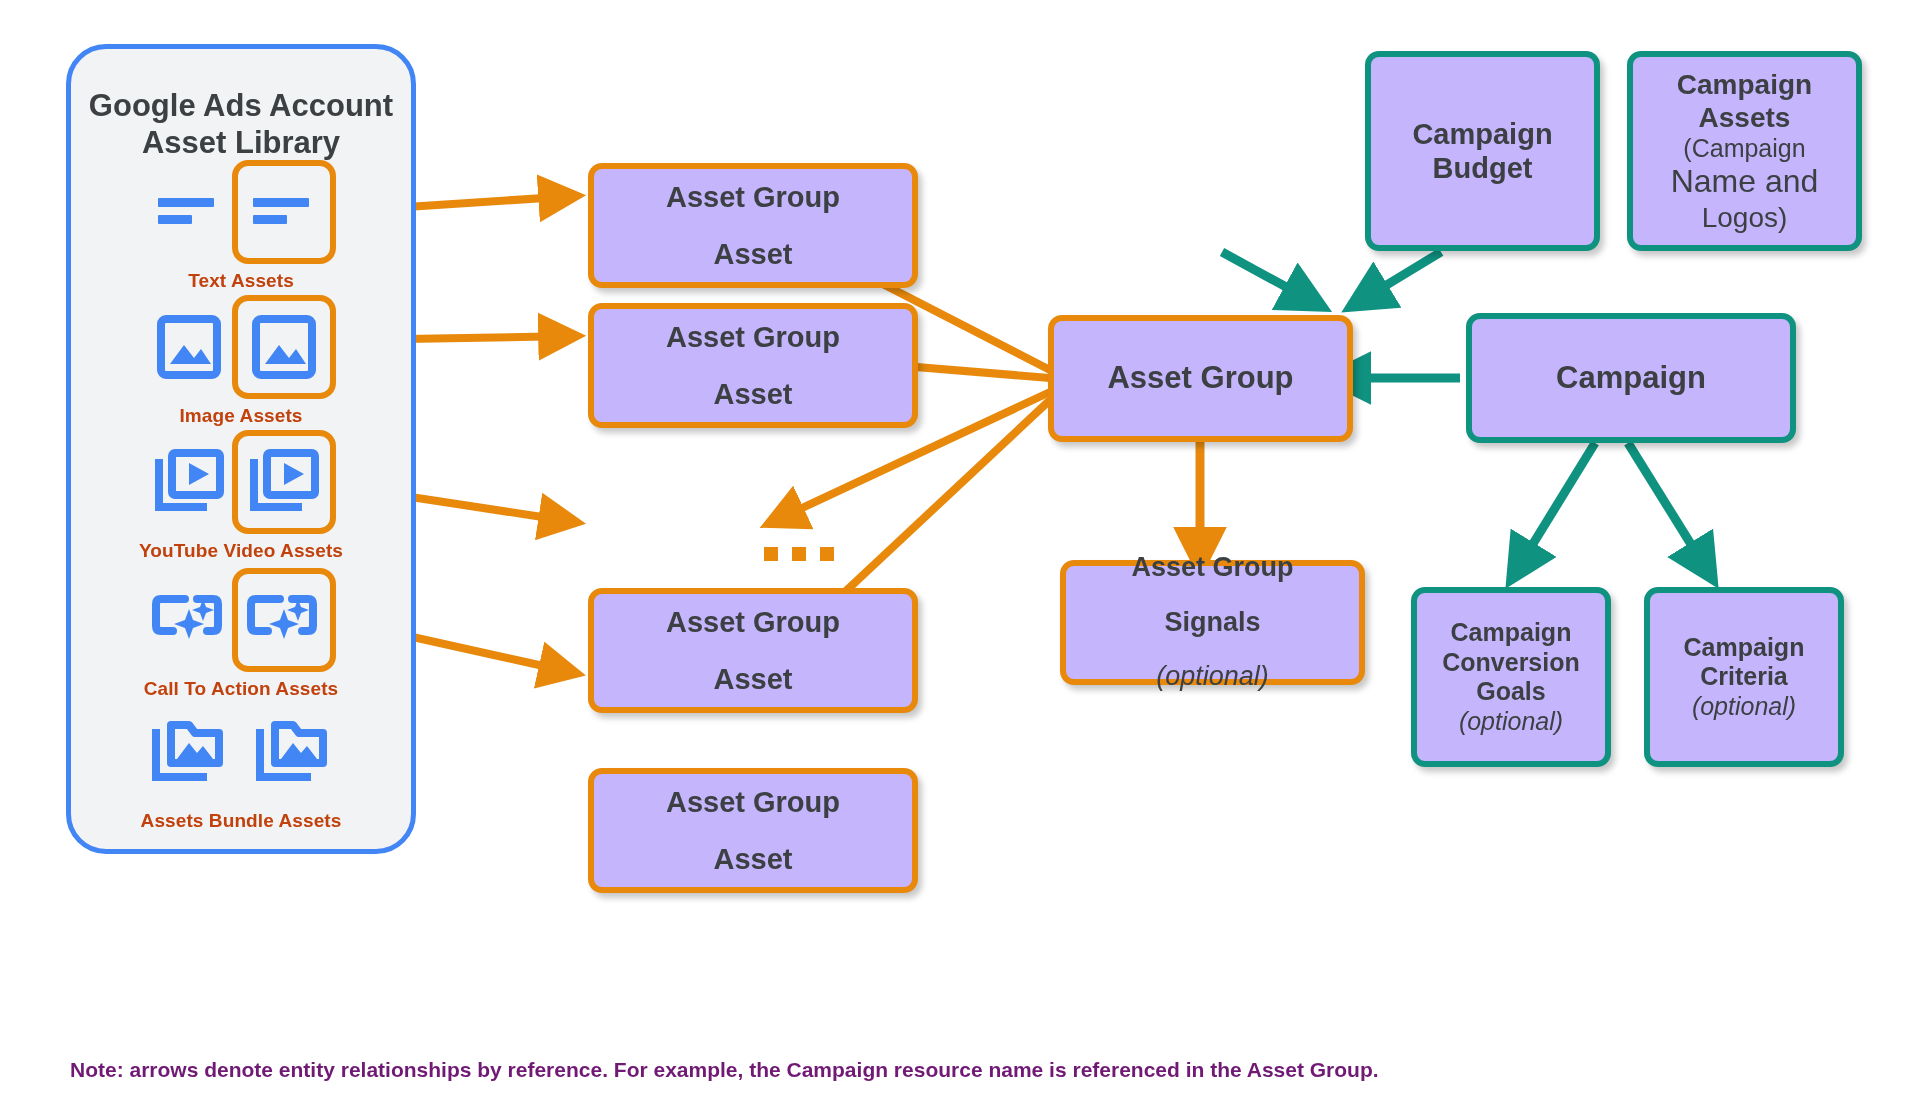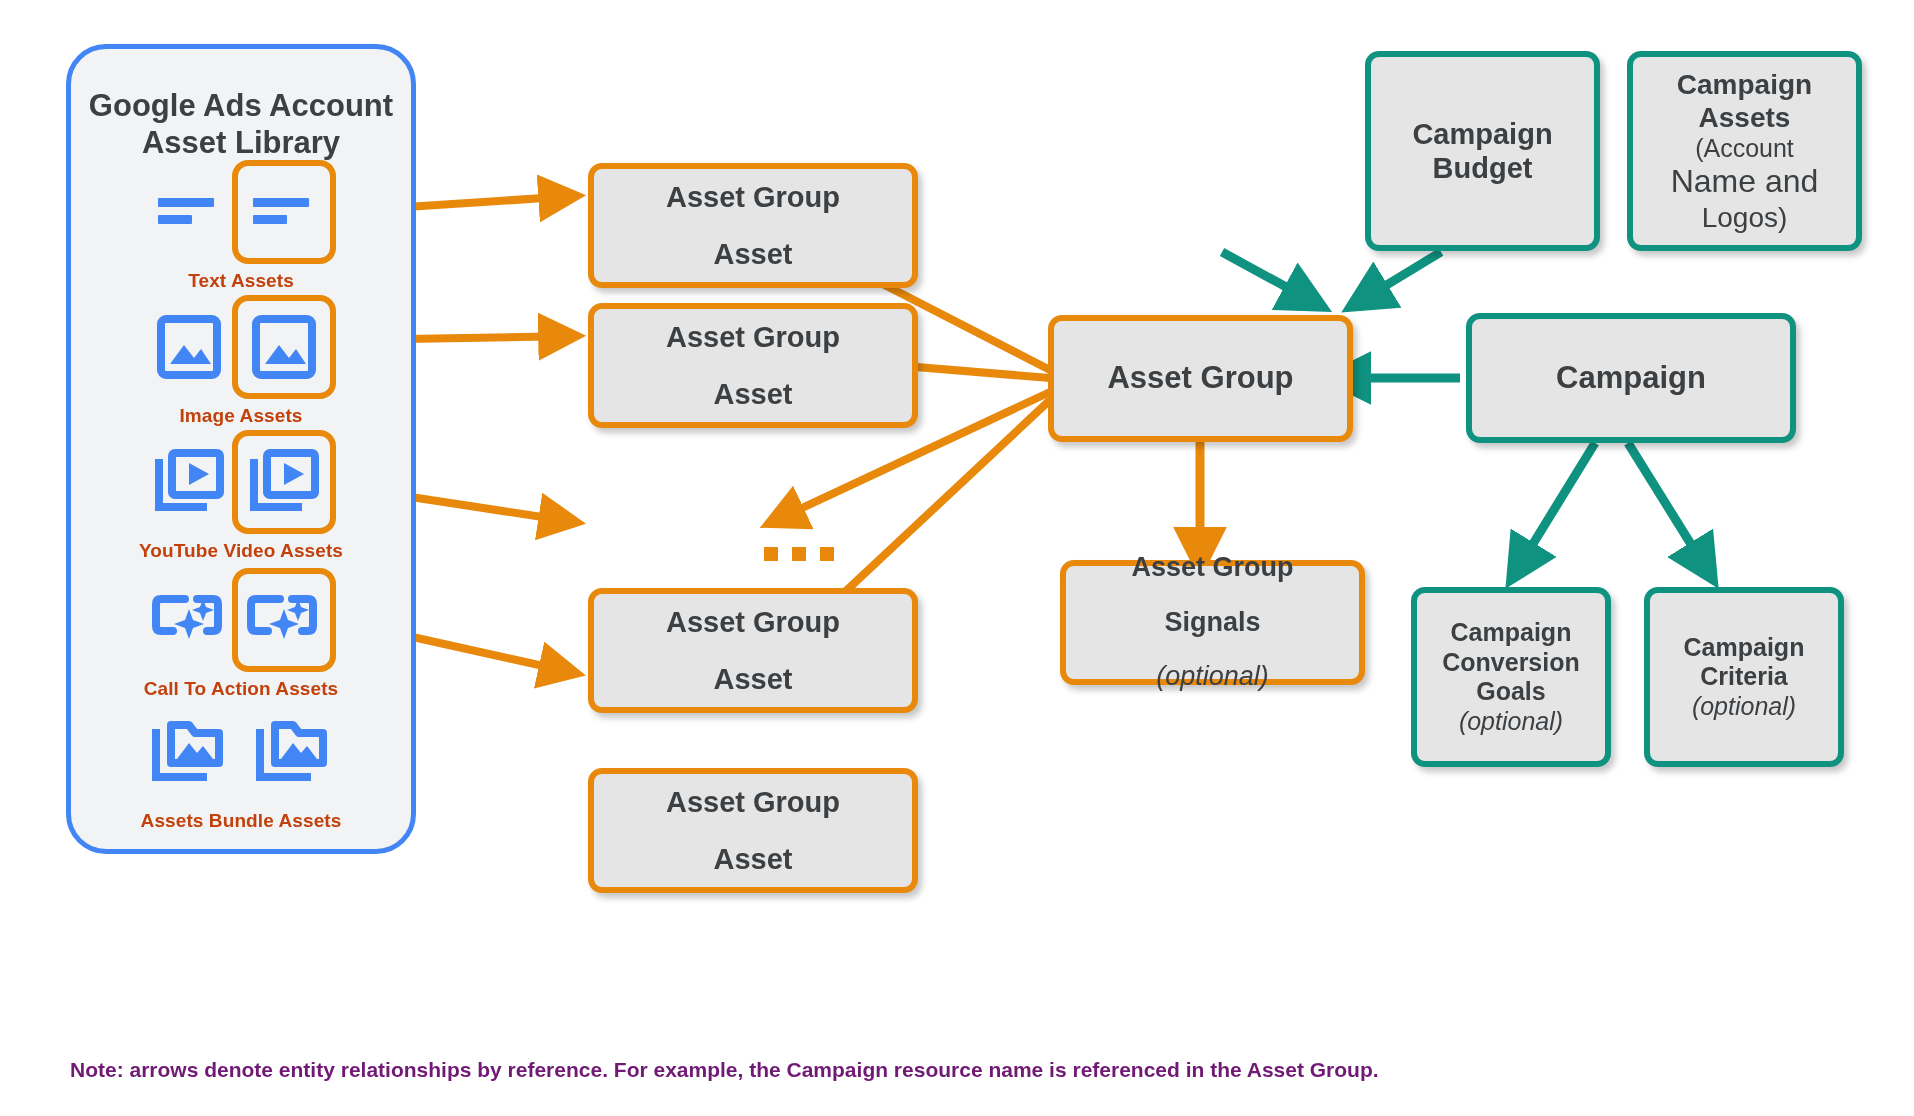--- a/index.html
+++ b/index.html
@@ -9,7 +9,7 @@
   #canvas{position:absolute;inset:0;width:1914px;height:1116px;}
 
   
-  .node{position:absolute;box-sizing:border-box;background:#e5e5e5;
+  .node{position:absolute;box-sizing:border-box;background:#c4b5fd;
         display:flex;flex-direction:column;align-items:center;justify-content:center;
         text-align:center;border-radius:14px;
         box-shadow:4px 5px 6px rgba(0,0,0,.22);z-index:5;}

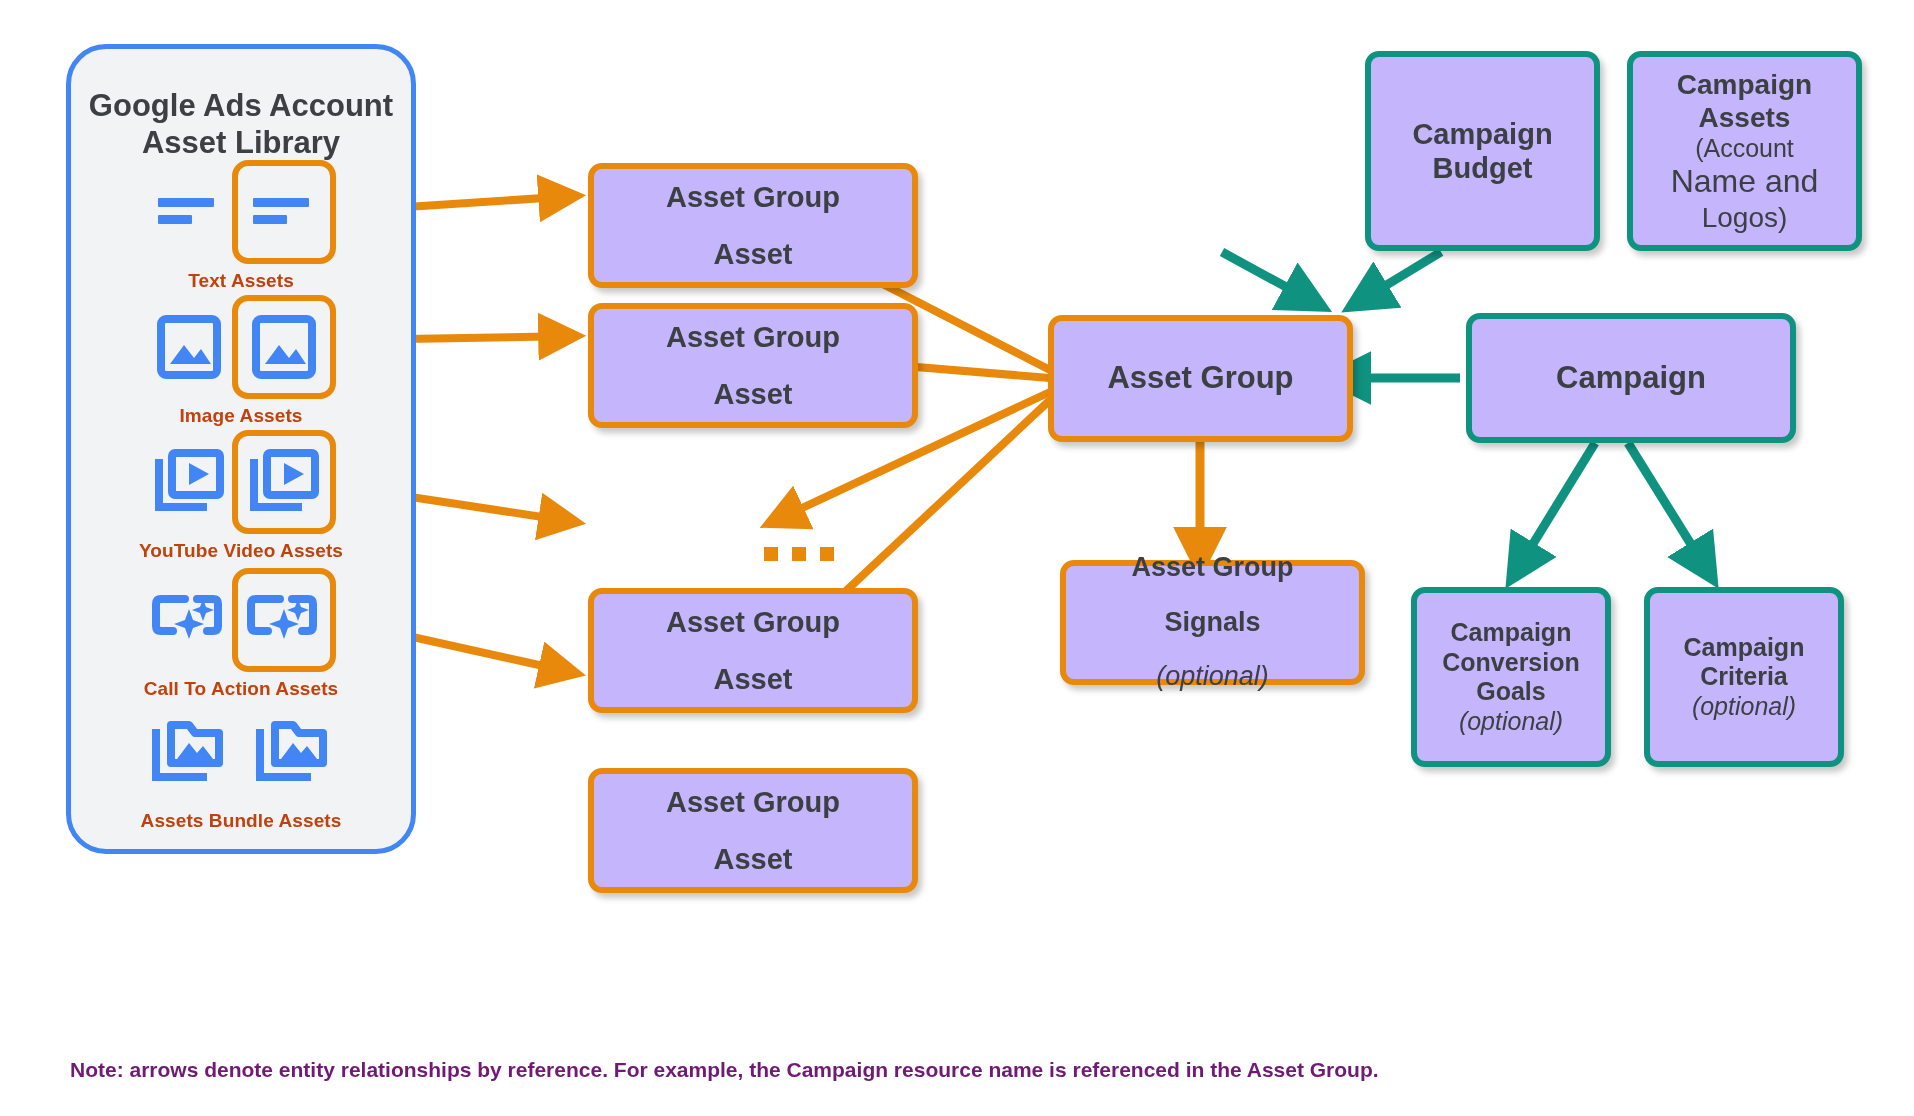--- a/index.html
+++ b/index.html
@@ -242,7 +242,7 @@
 <div class="node teal" style="left:1627px;top:51px;width:235px;height:200px;font-size:28px">
   <span class="t1">Campaign</span>
   <span class="t1">Assets</span>
-  <span class="t2" style="font-size:25px">(Account</span>
+  <span class="t2" style="font-size:25px">(Campaign</span>
   <span class="t2" style="font-size:32px">Name and</span>
   <span class="t2" style="font-size:28px">Logos)</span>
 </div>

